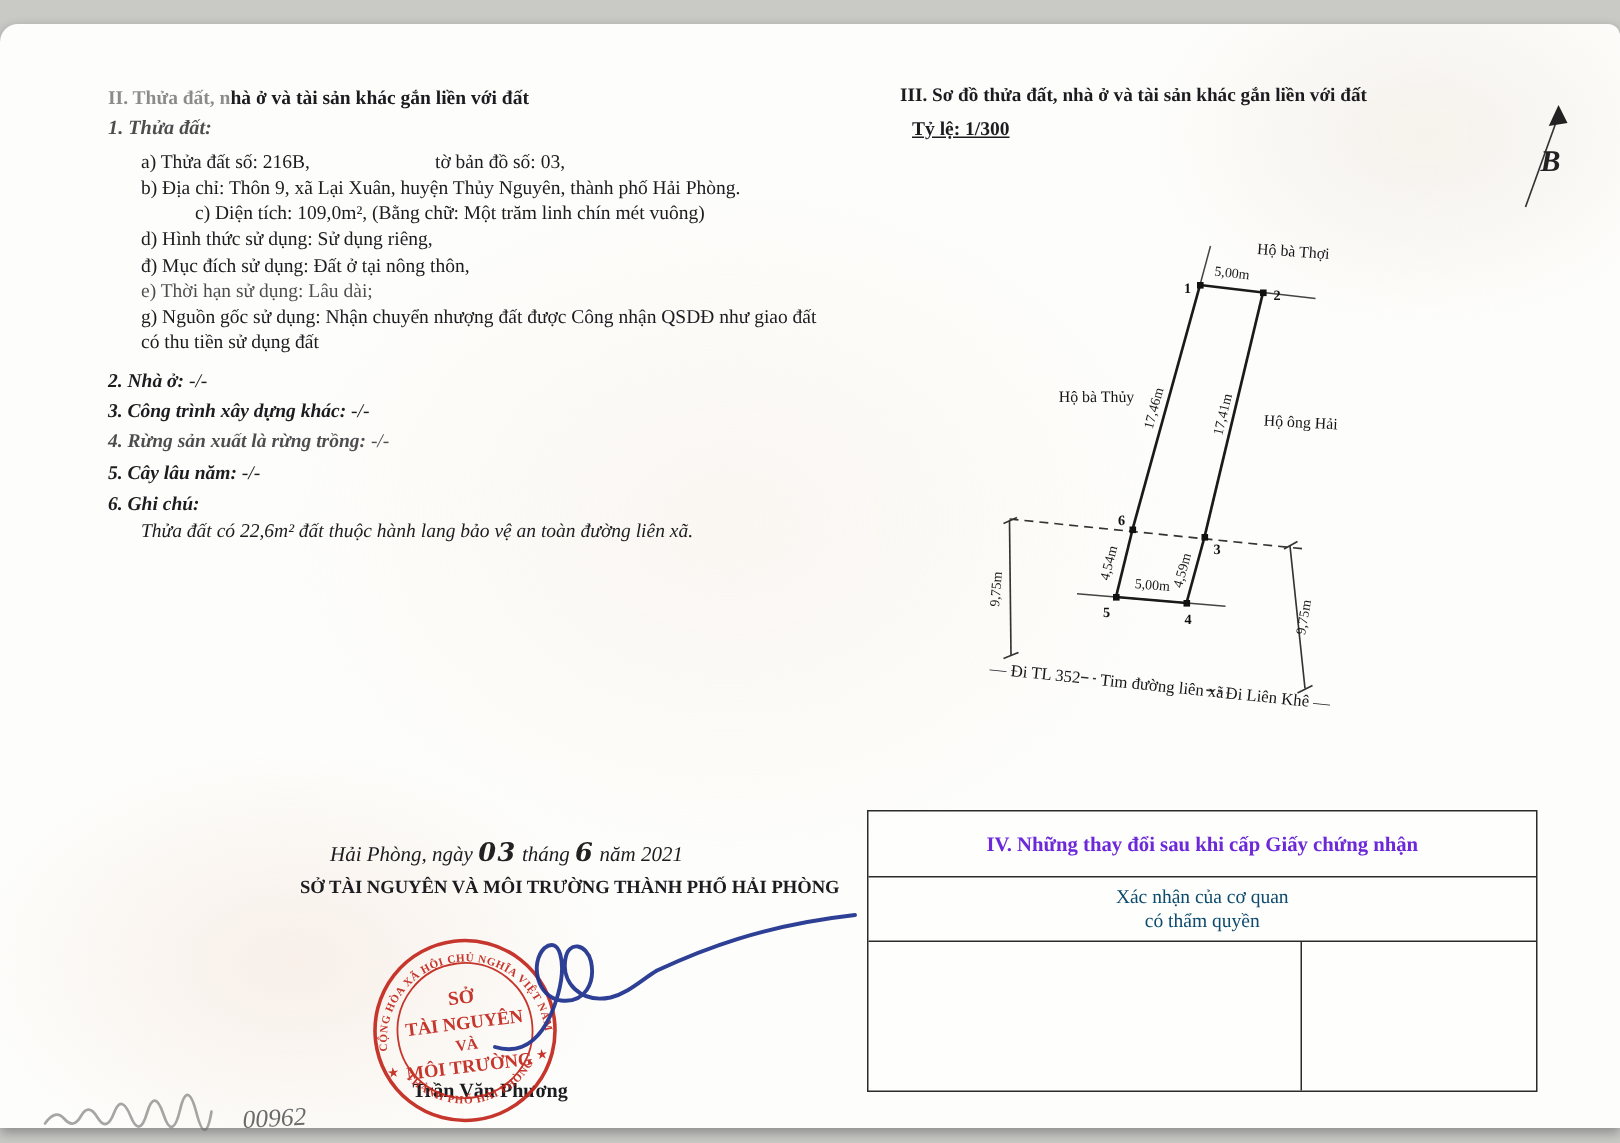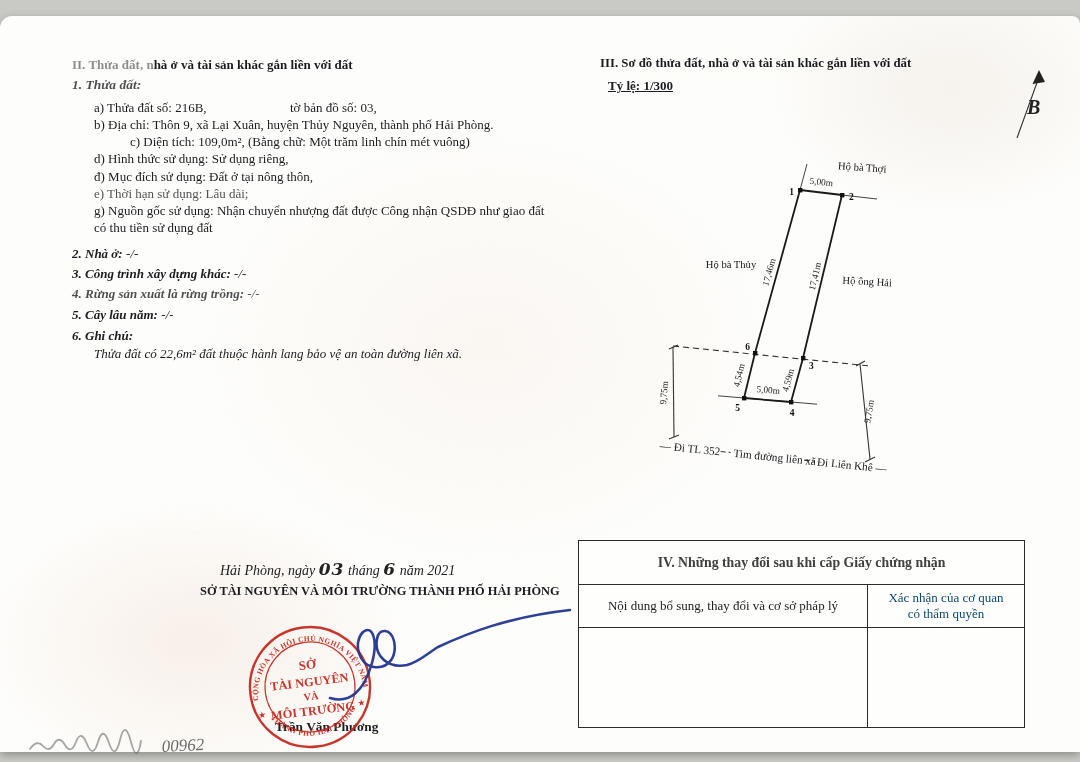--- a/index.html
+++ b/index.html
@@ -40,7 +40,7 @@
   .tbl-title {
     height: 44px; border-bottom: 1.6px solid #2b2b2e;
     display: flex; align-items: center; justify-content: center;
-    font-weight: bold; font-size: 13.8px; color: #404040;
+    font-weight: bold; font-size: 13.8px; color: #6d28d9;
   }
   .tbl-head { display: flex; height: 43px; border-bottom: 1.6px solid #2b2b2e; }
   .tbl-body { display: flex; flex: 1; }

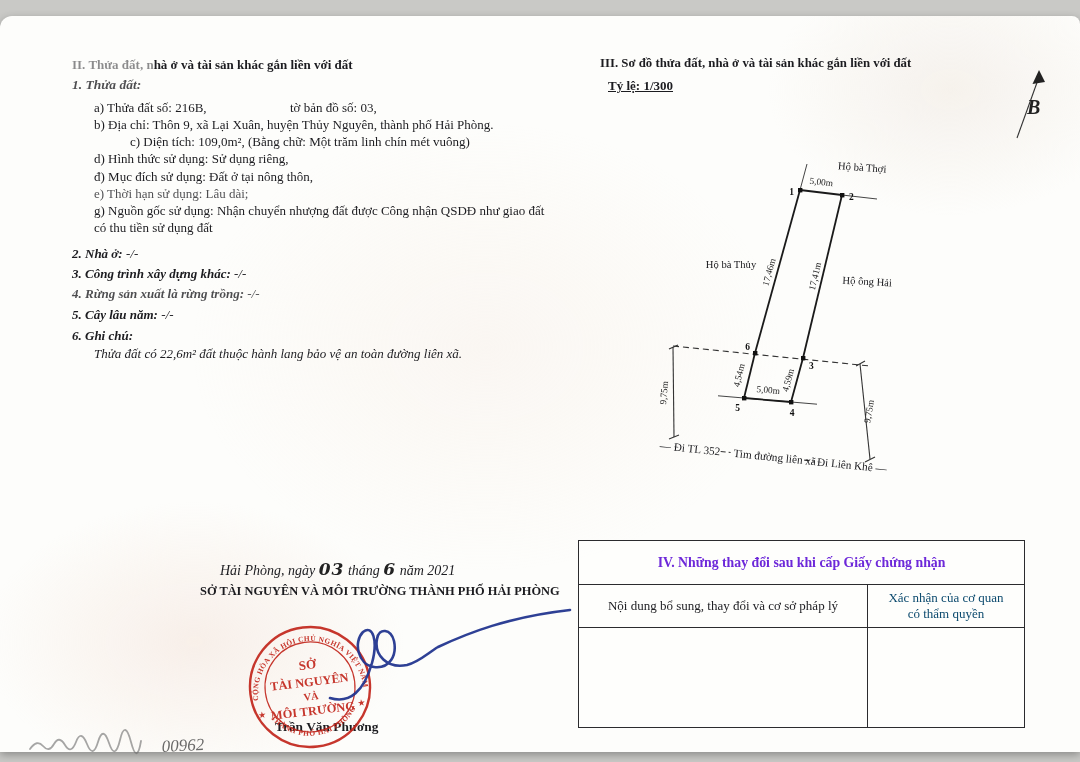--- a/index.html
+++ b/index.html
@@ -227,7 +227,6 @@
   <div class="tbl">
     <div class="tbl-title">IV. Những thay đổi sau khi cấp Giấy chứng nhận</div>
     <div class="tbl-head">
-      <div class="tbl-c1">Nội dung bổ sung, thay đổi và cơ sở pháp lý</div>
       <div class="tbl-c2">
         <span>Xác nhận của cơ quan</span>
         <span>có thẩm quyền</span>

